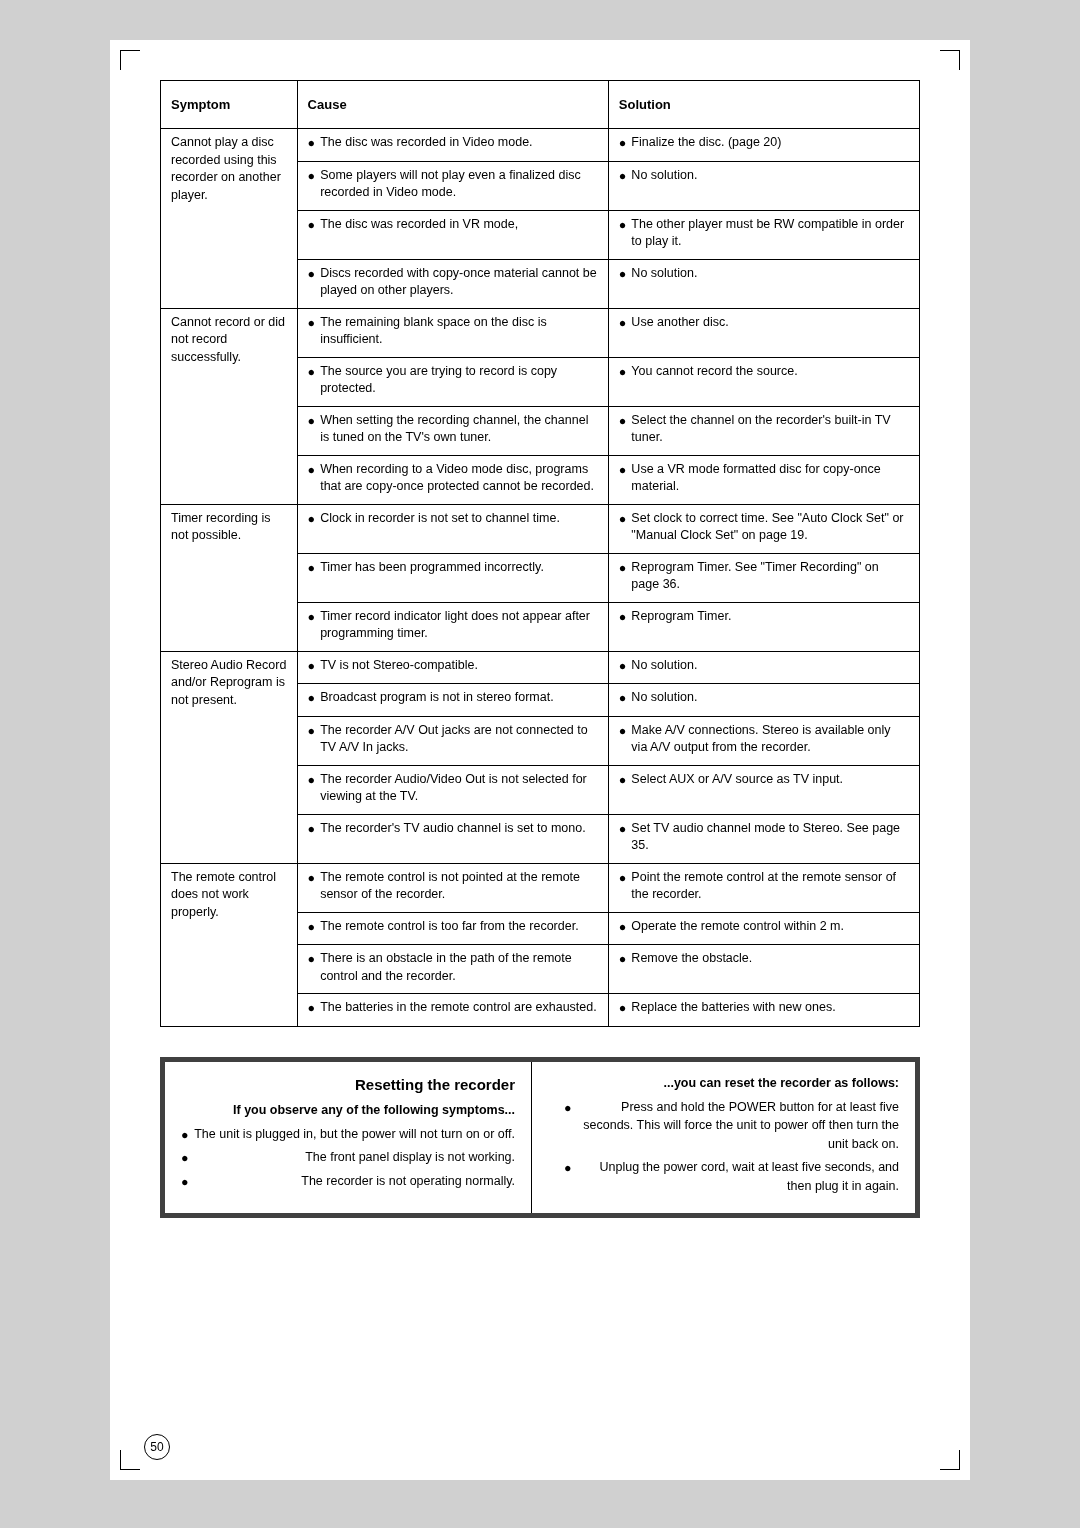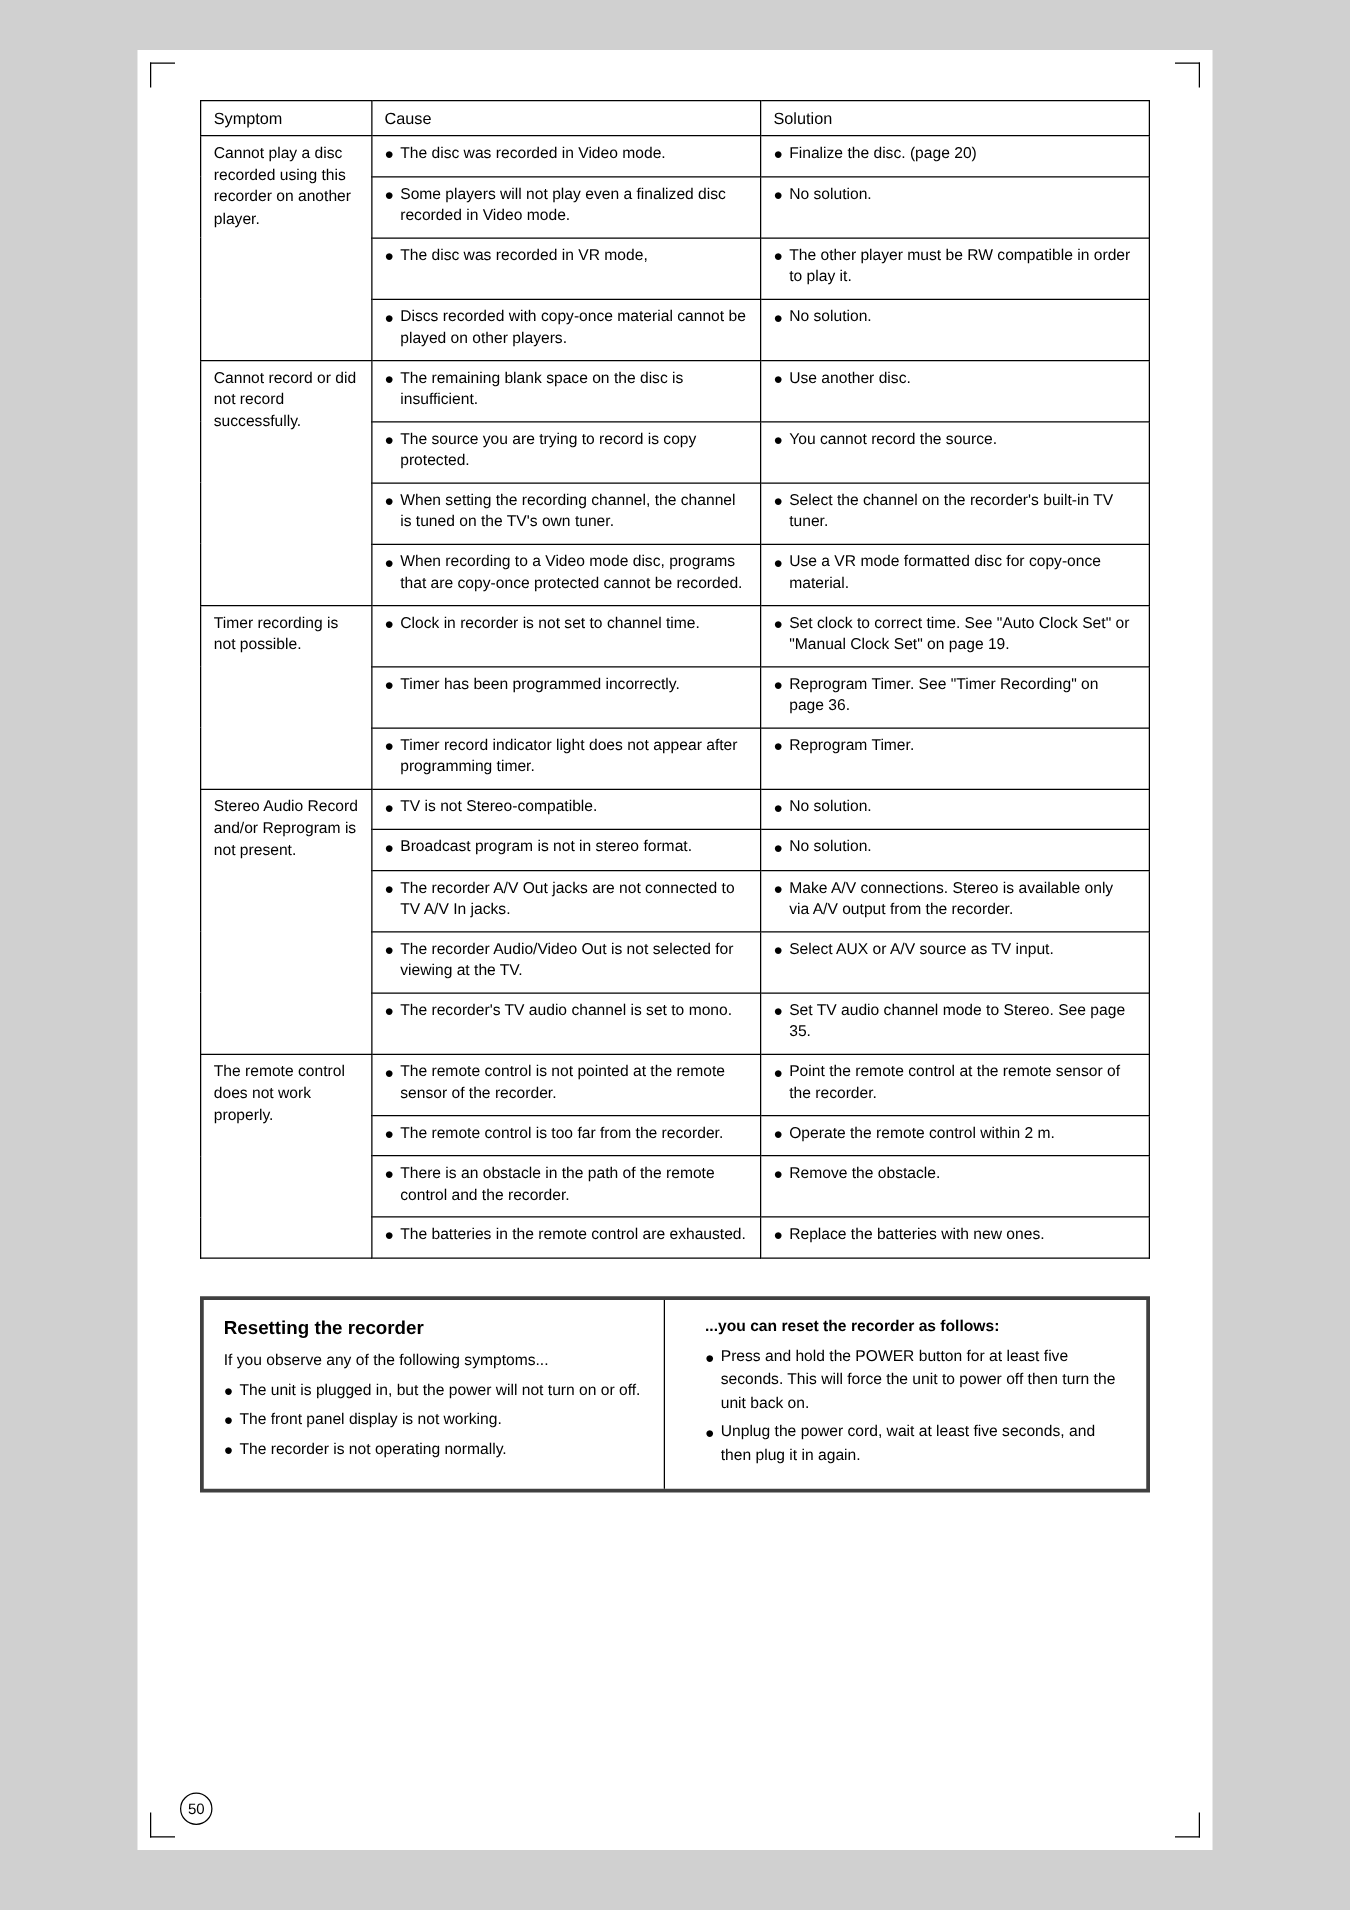--- a/index.html
+++ b/index.html
@@ -42,9 +42,9 @@
     }
     .trouble-table th {
       border: 1px solid #000;
-      padding: 6px 10px;
+      padding: 16px 10px;
       text-align: left;
-      font-weight: normal;
+      font-weight: bold;
       background: #fff;
       font-size: 13px;
     }

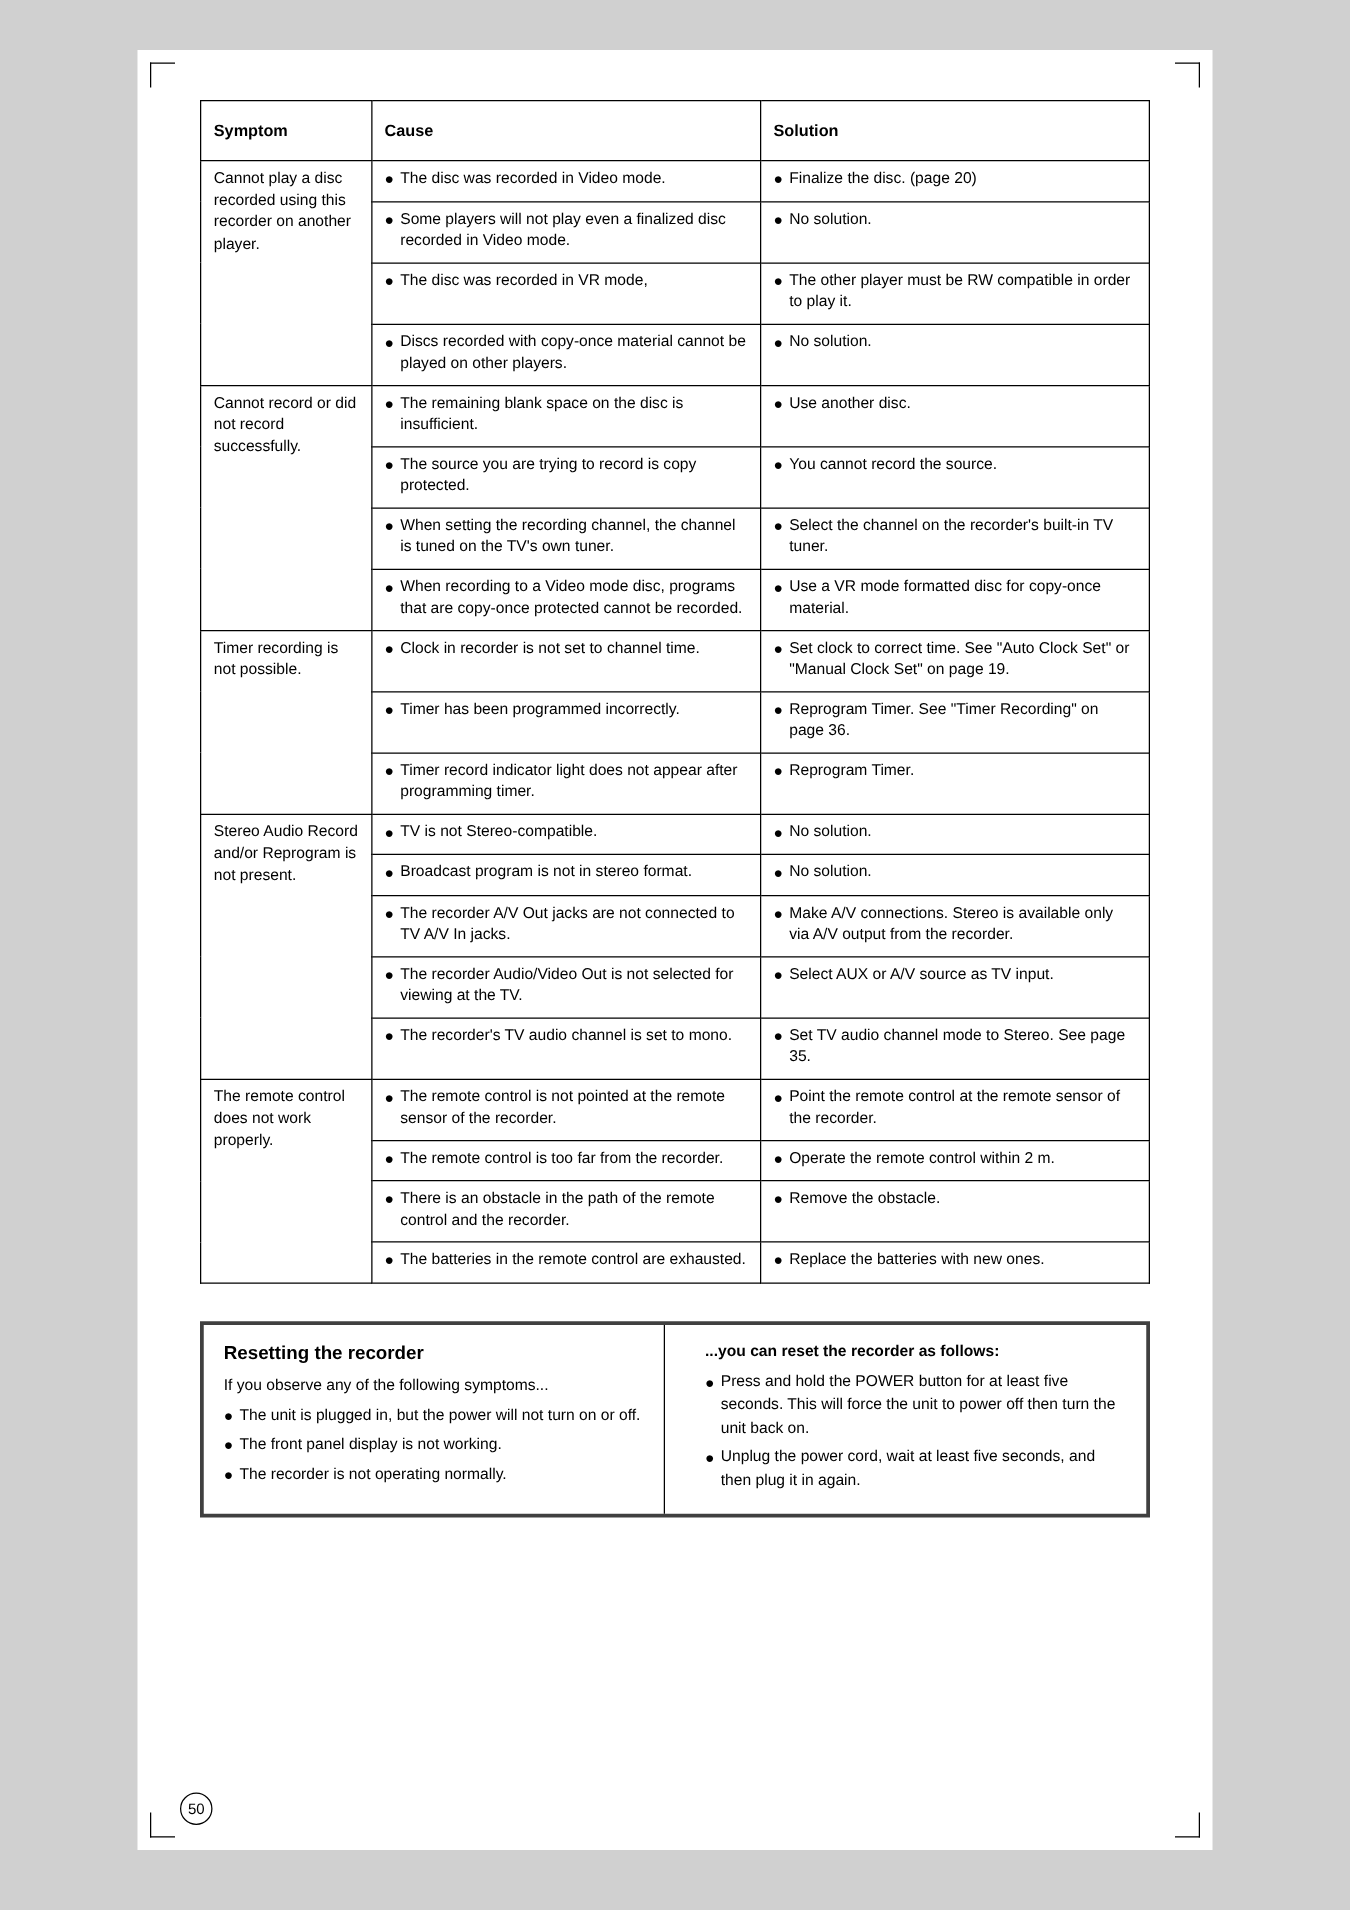--- a/index.html
+++ b/index.html
@@ -78,9 +78,10 @@
 
     
     .reset-section {
-      border: 3px solid #404040;
+      border: 5px solid #404040;
       display: flex;
       gap: 16px;
+      text-align: right;
     }
     .reset-left {
       width: 50%;

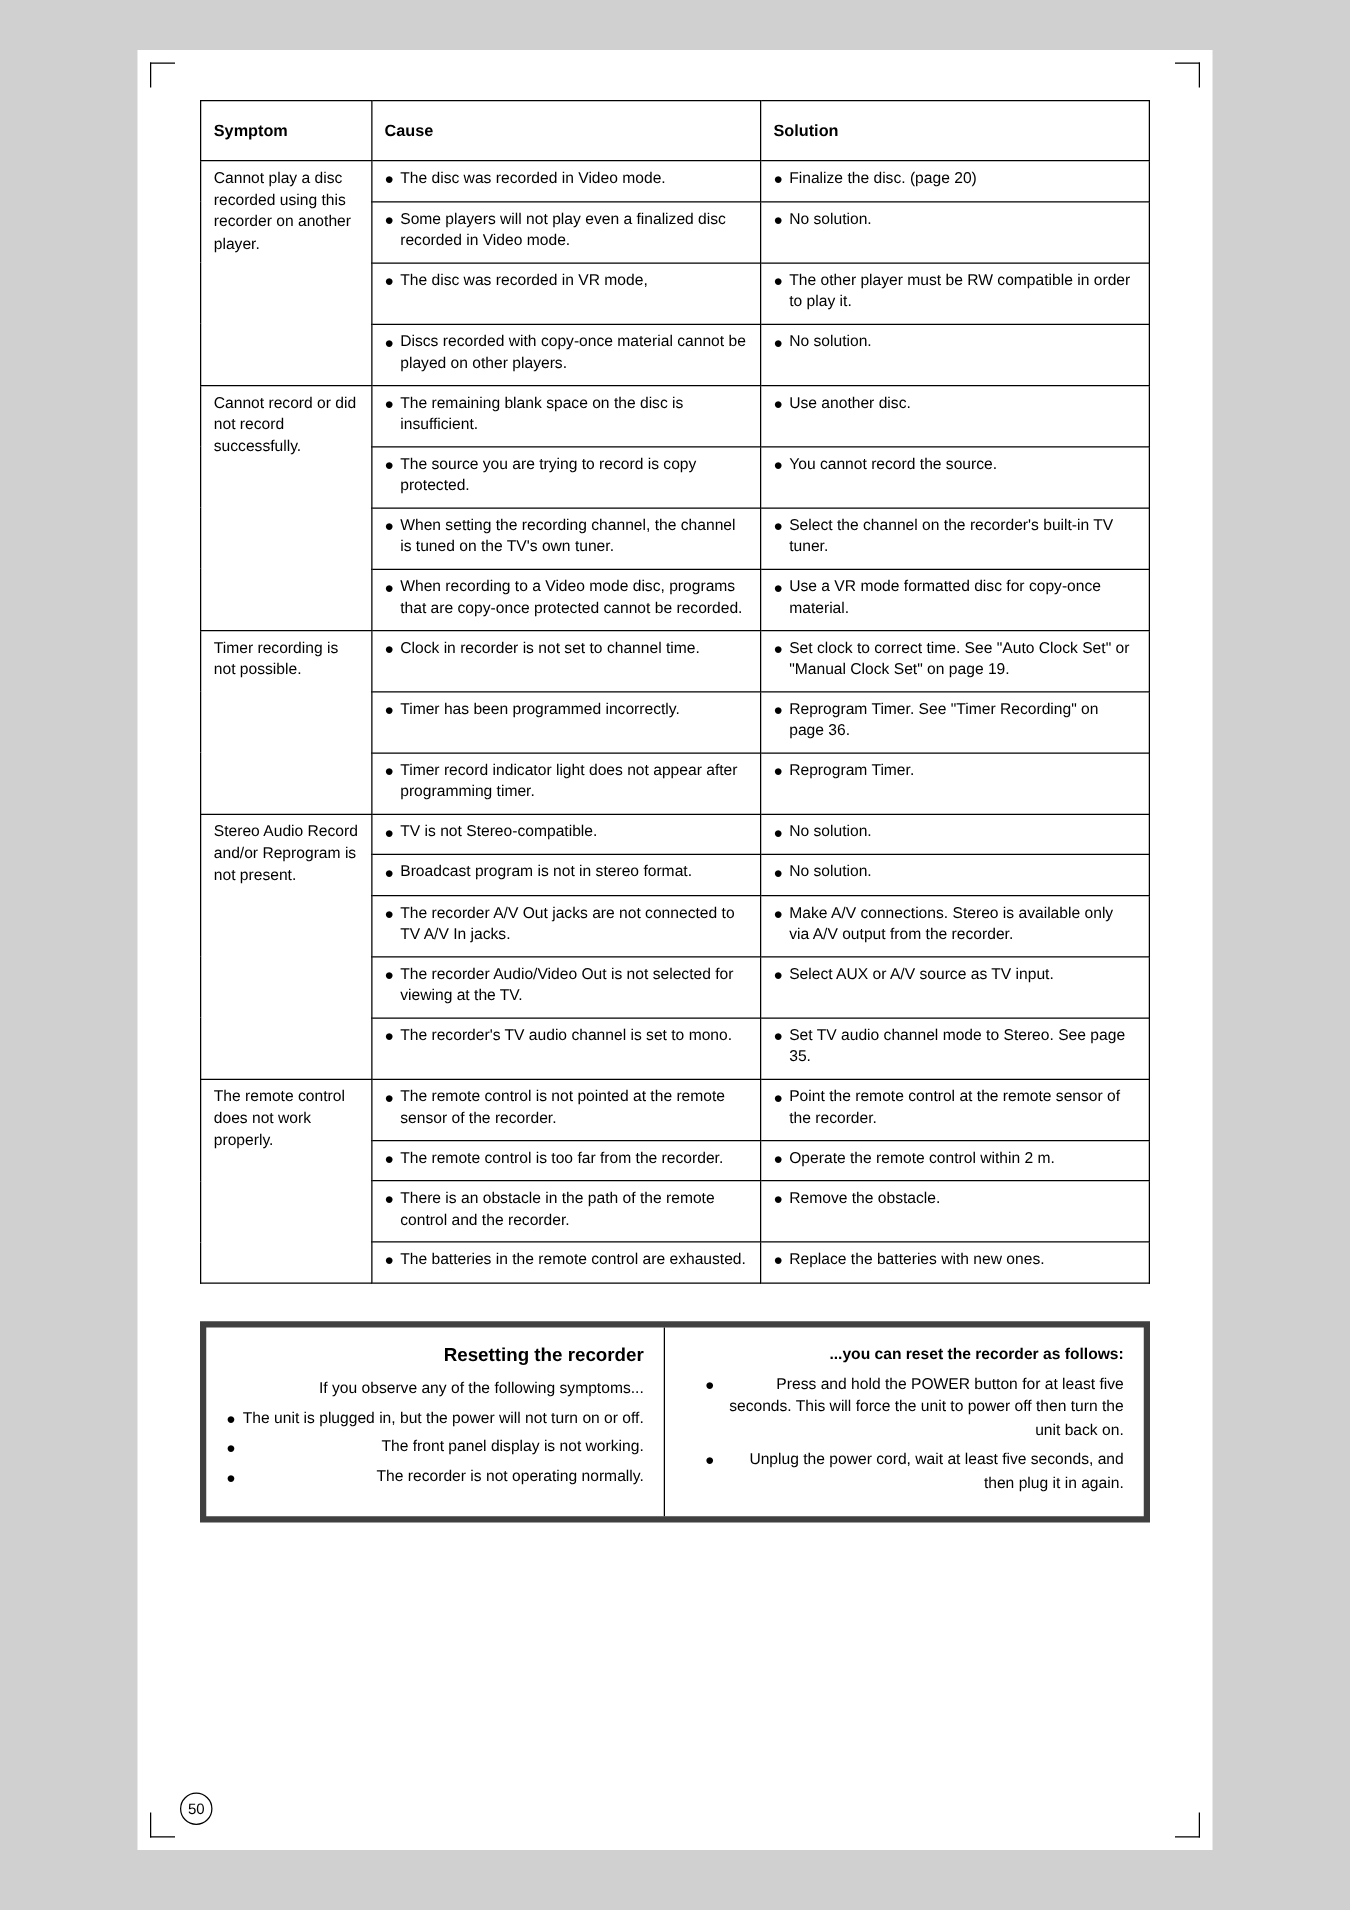--- a/index.html
+++ b/index.html
@@ -99,7 +99,7 @@
     }
     .reset-subtitle {
       font-size: 12.5px;
-      font-weight: normal;
+      font-weight: bold;
       margin-bottom: 8px;
     }
     .reset-bullets {

